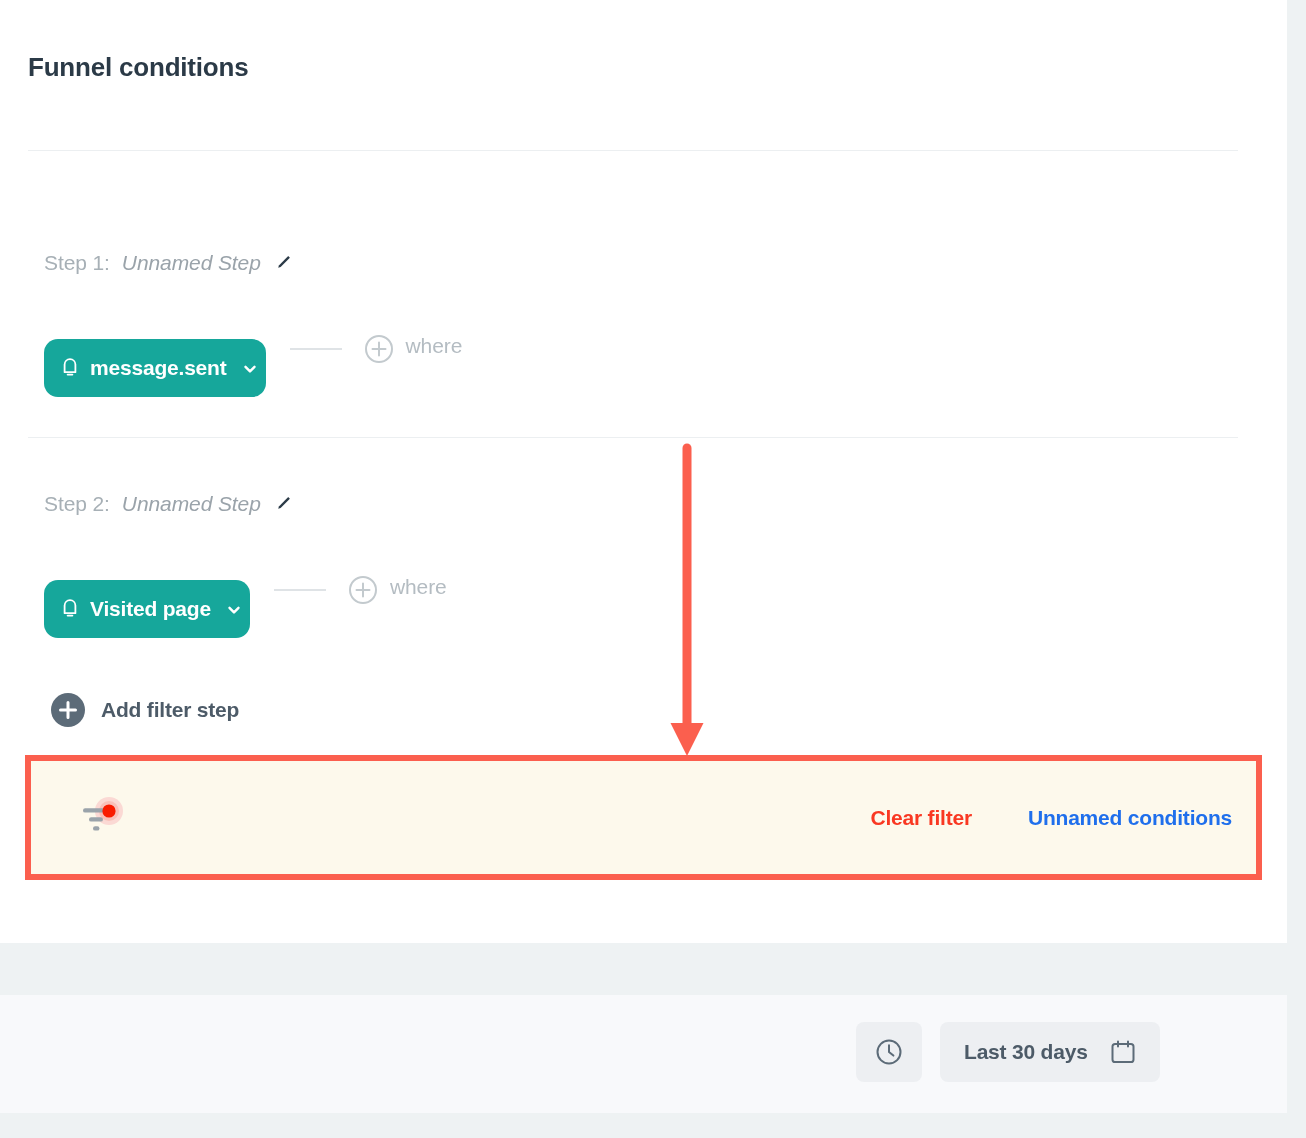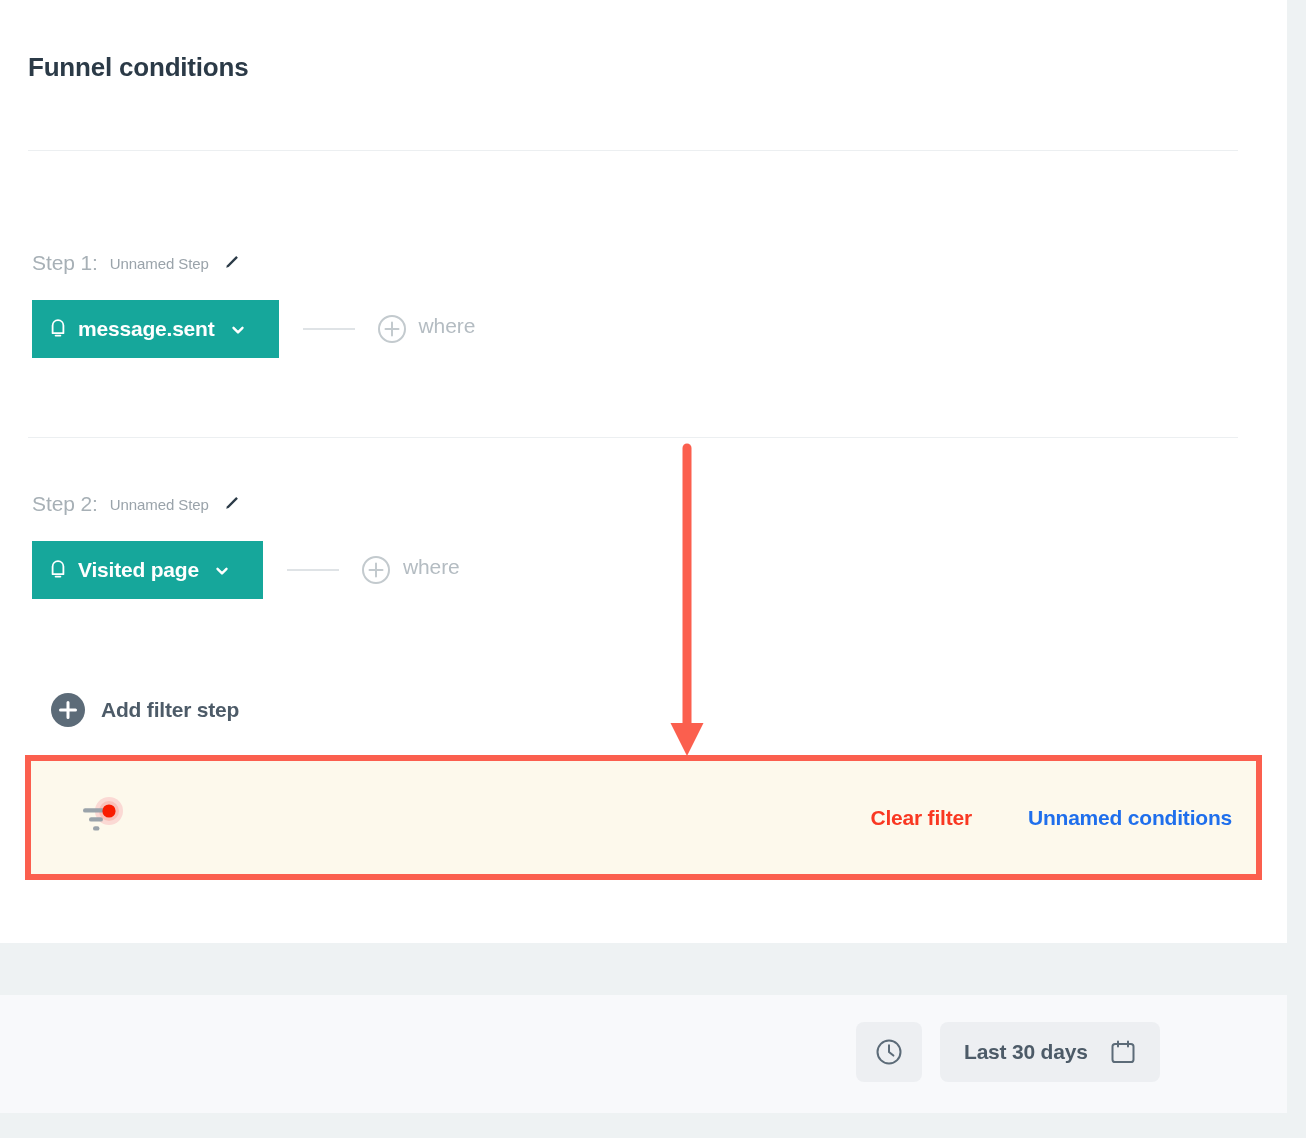--- a/index.html
+++ b/index.html
@@ -46,7 +46,7 @@
   .divider.d2 { top: 437px; }
 
   
-  .step { position: absolute; left: 32px; }
+  .step { position: absolute; left: 44px; }
   .step.s1 { top: 246px; }
   .step.s2 { top: 487px; }
 

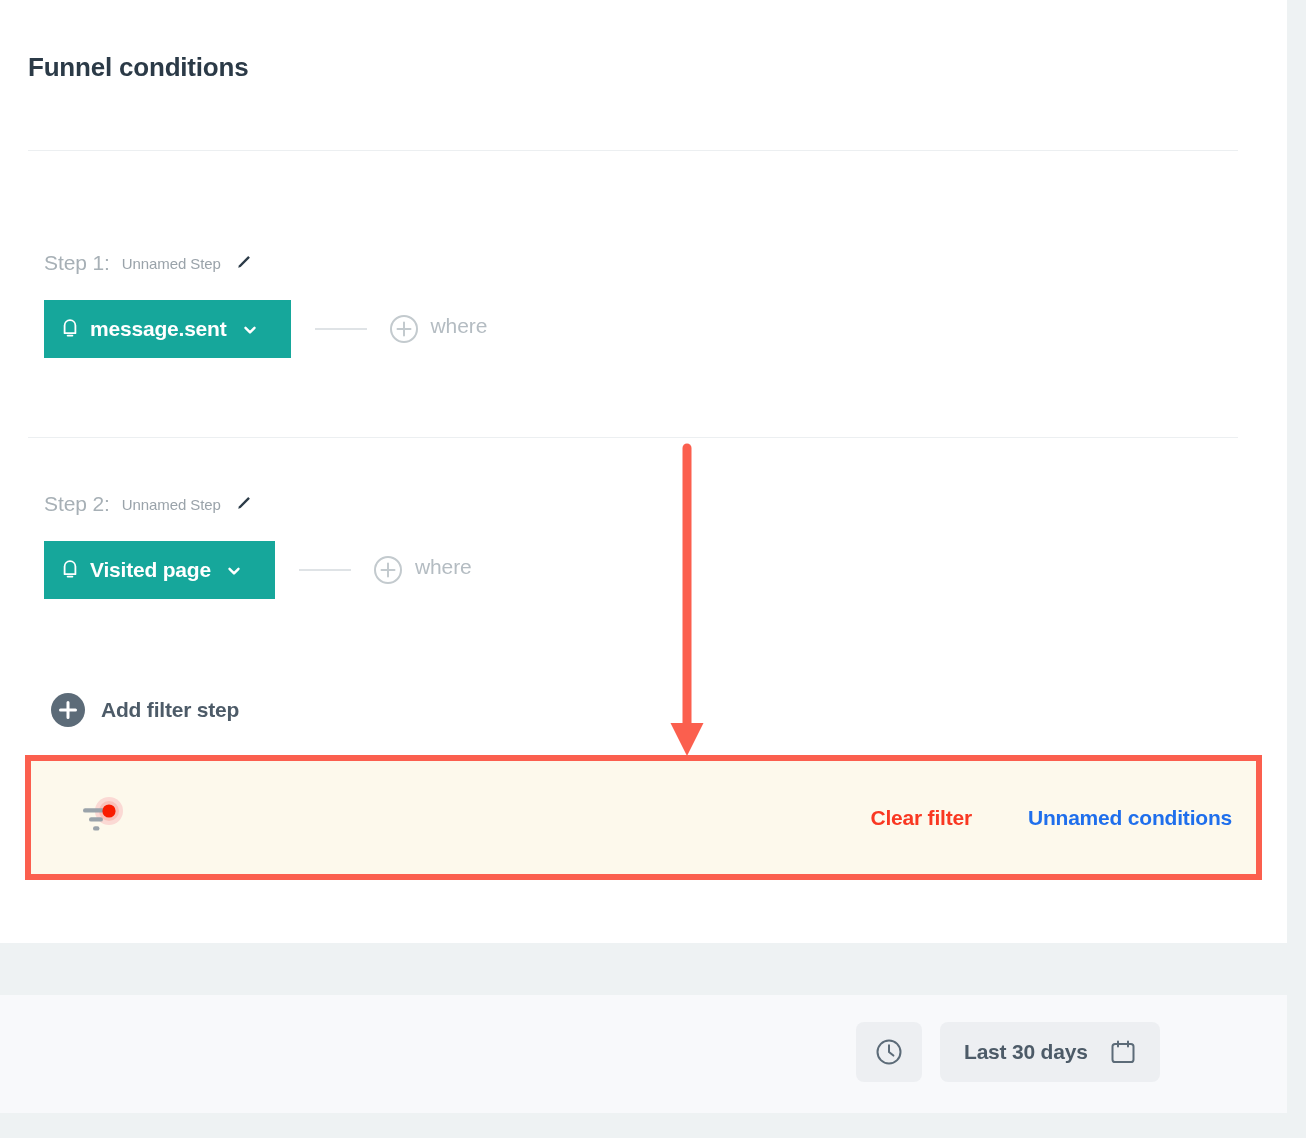--- a/index.html
+++ b/index.html
@@ -63,10 +63,11 @@
     letter-spacing: -0.1px;
   }
   .step-name {
-    font-size: 15px;
+    font-size: 21px;
     font-weight: 400;
     color: #9aa3aa;
     letter-spacing: -0.1px;
+    font-style: italic;
   }
   .pencil-icon {
     width: 20px; height: 20px;

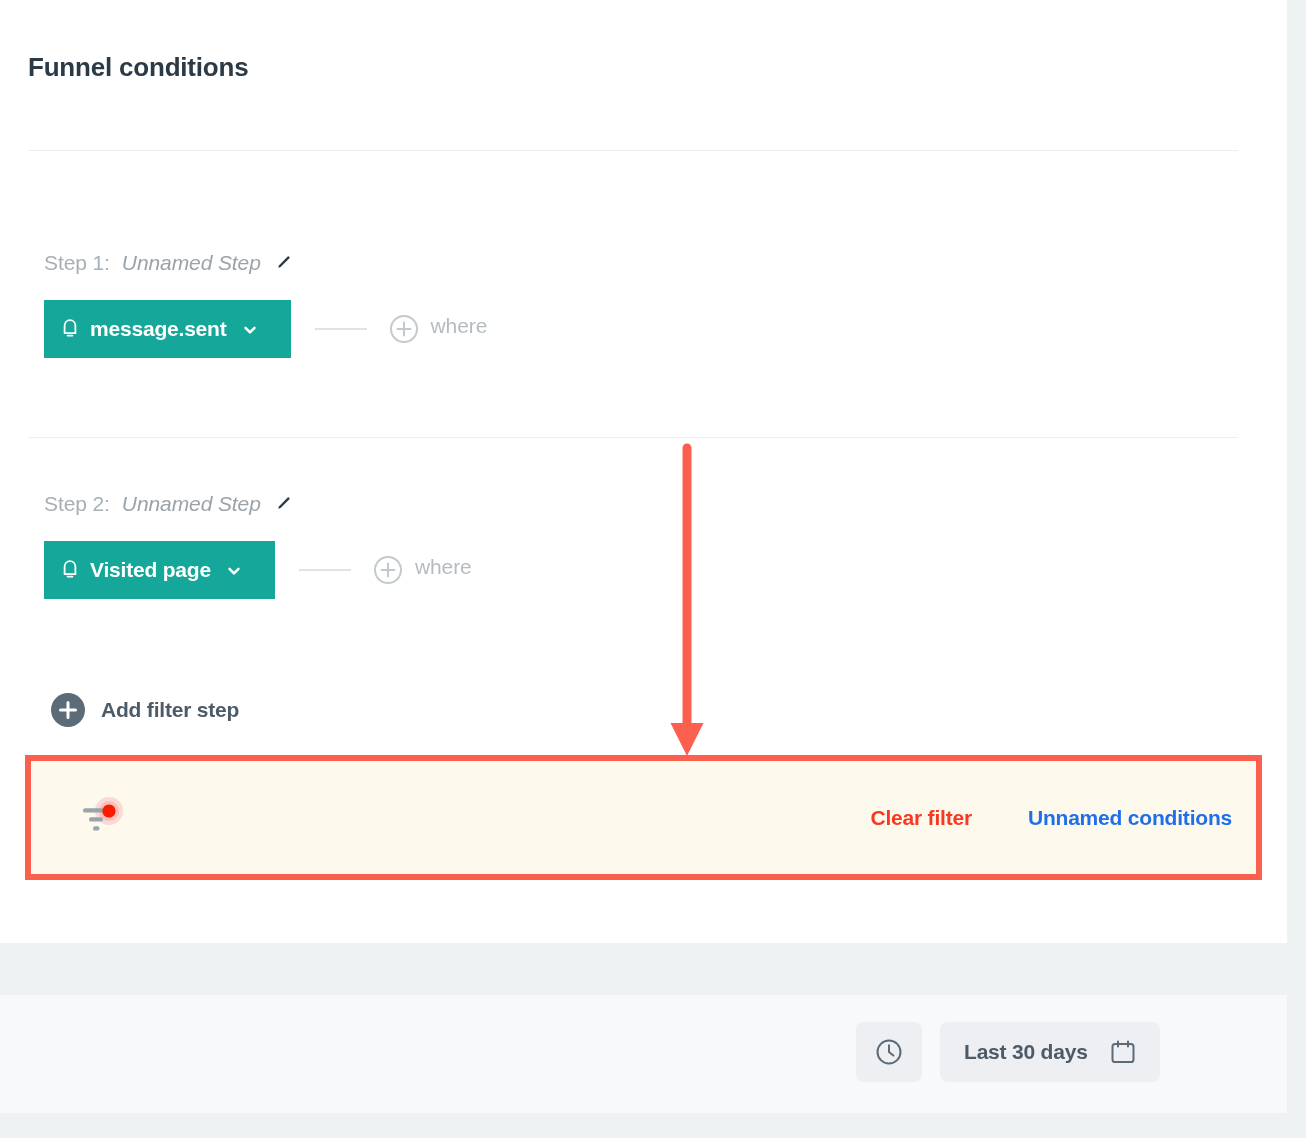--- a/index.html
+++ b/index.html
@@ -87,9 +87,9 @@
     align-items: center;
     gap: 10px;
     height: 58px;
-    padding: 0 32px 0 16px;
+    padding: 0 7px 0 16px;
     background: #16a79b;
-    border-radius: 0;
+    border-radius: 14px;
     color: #ffffff;
     font-size: 21px;
     font-weight: 700;
@@ -97,6 +97,7 @@
     cursor: pointer;
     border: none;
     font-family: "Liberation Sans", sans-serif;
+    margin-top: 39px;
   }
   .bell-icon { width: 20px; height: 22px; display: block; }
   .chev-icon { width: 18px; height: 18px; display: block; margin-left: 4px; }

